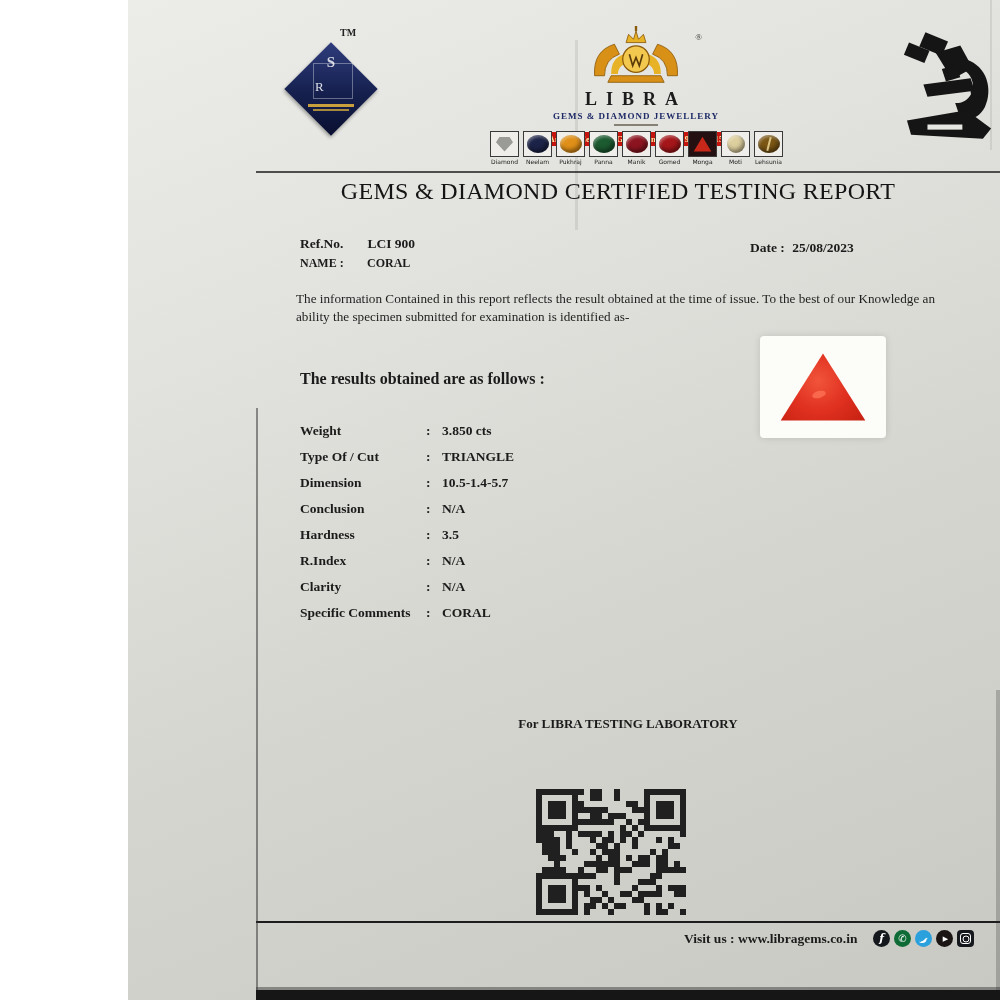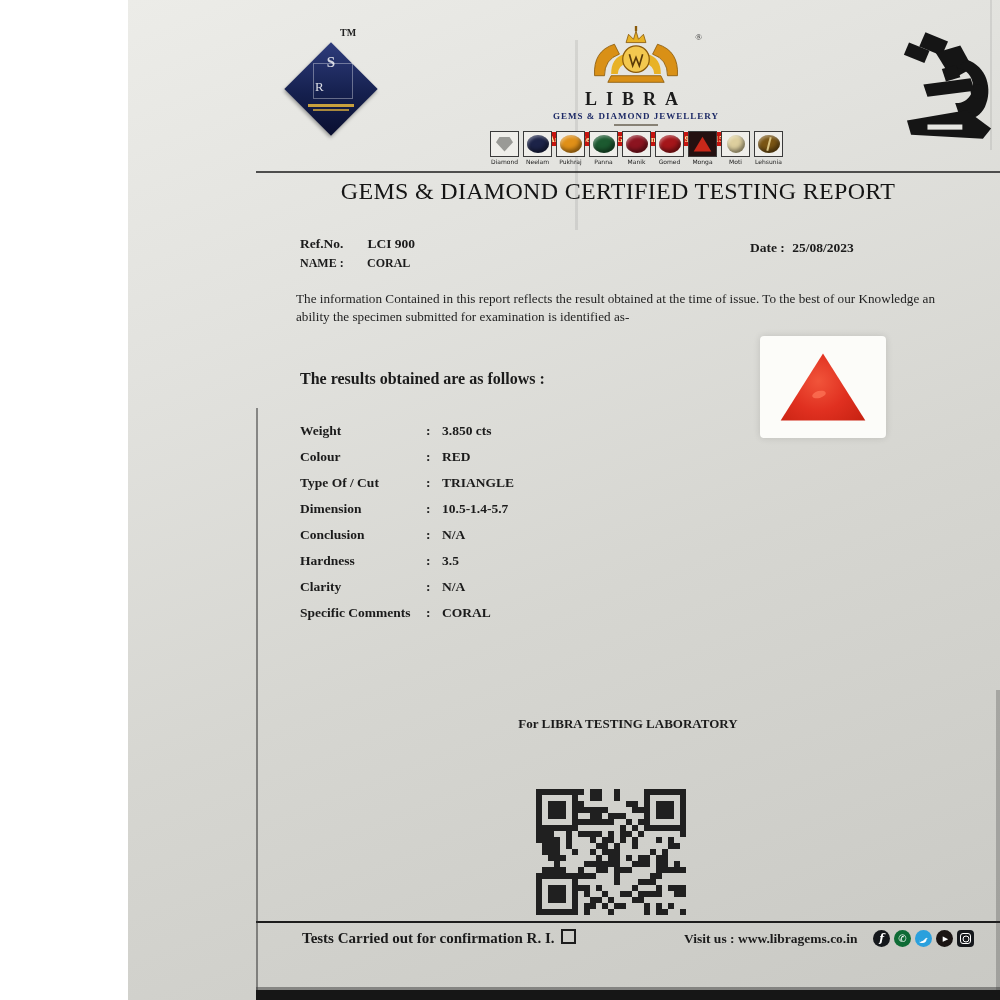--- a/index.html
+++ b/index.html
@@ -244,7 +244,6 @@
     <div class="res-head">The results obtained are as follows :</div>
     <div class="res-table">
       <div class="row"><span class="rlab">Weight</span><span class="rcol">:</span><span class="rval">3.850  cts</span></div>
-      <div class="row"><span class="rlab">Colour</span><span class="rcol">:</span><span class="rval">RED</span></div>
       <div class="row"><span class="rlab">Type Of / Cut</span><span class="rcol">:</span><span class="rval">TRIANGLE</span></div>
       <div class="row"><span class="rlab">Dimension</span><span class="rcol">:</span><span class="rval">10.5-1.4-5.7</span></div>
       <div class="row"><span class="rlab">Conclusion</span><span class="rcol">:</span><span class="rval">N/A</span></div>

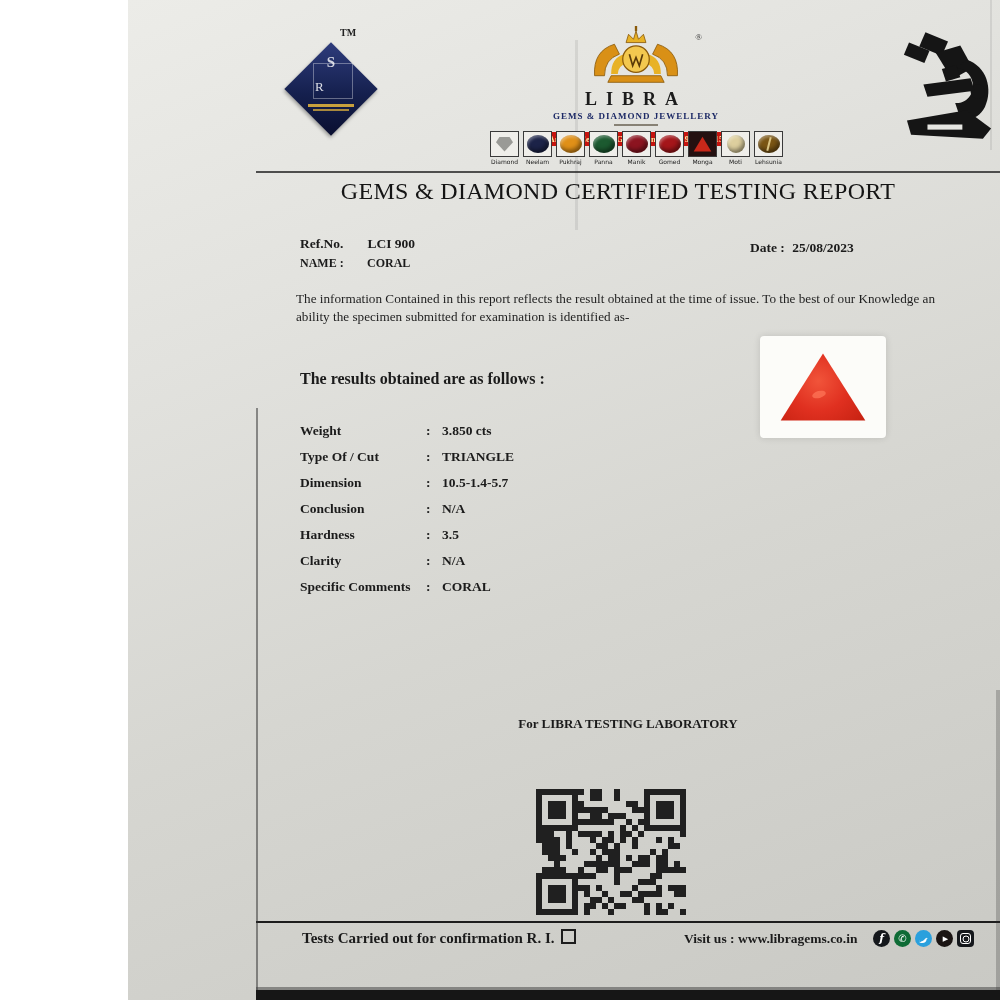--- a/index.html
+++ b/index.html
@@ -248,6 +248,7 @@
       <div class="row"><span class="rlab">Dimension</span><span class="rcol">:</span><span class="rval">10.5-1.4-5.7</span></div>
       <div class="row"><span class="rlab">Conclusion</span><span class="rcol">:</span><span class="rval">N/A</span></div>
       <div class="row"><span class="rlab">Hardness</span><span class="rcol">:</span><span class="rval">3.5</span></div>
+      <div class="row"><span class="rlab">R.Index</span><span class="rcol">:</span><span class="rval">N/A</span></div>
       <div class="row"><span class="rlab">Clarity</span><span class="rcol">:</span><span class="rval">N/A</span></div>
       <div class="row"><span class="rlab">Specific Comments</span><span class="rcol">:</span><span class="rval">CORAL</span></div>
     </div>

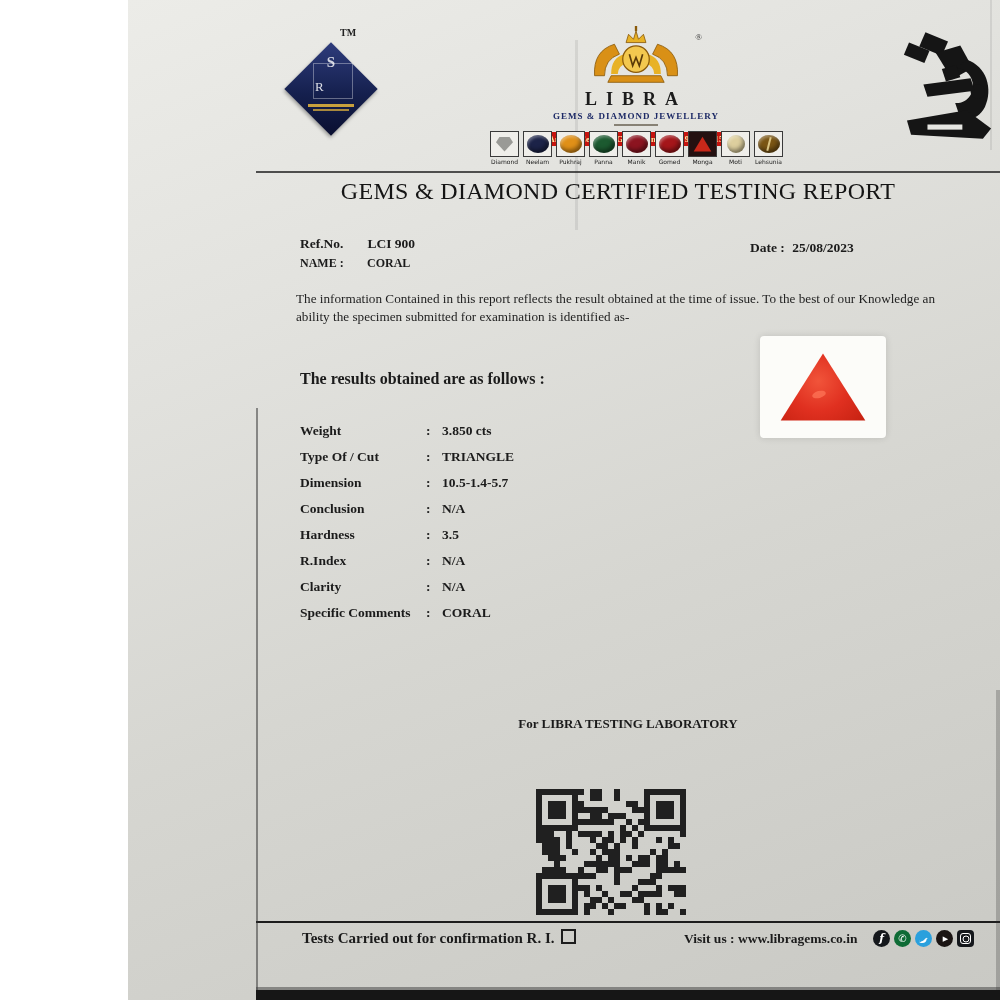--- a/index.html
+++ b/index.html
@@ -428,9 +428,6 @@
       </svg>
 
     <div class="foot-rule"></div>
-    <div class="foot-left">
-      <span>Tests Carried out for confirmation R. I.</span><span class="chk"></span>
-    </div>
     <div class="foot-visit">Visit us : www.libragems.co.in</div>
     <div class="socials">
       <span class="sicon fb"></span>

